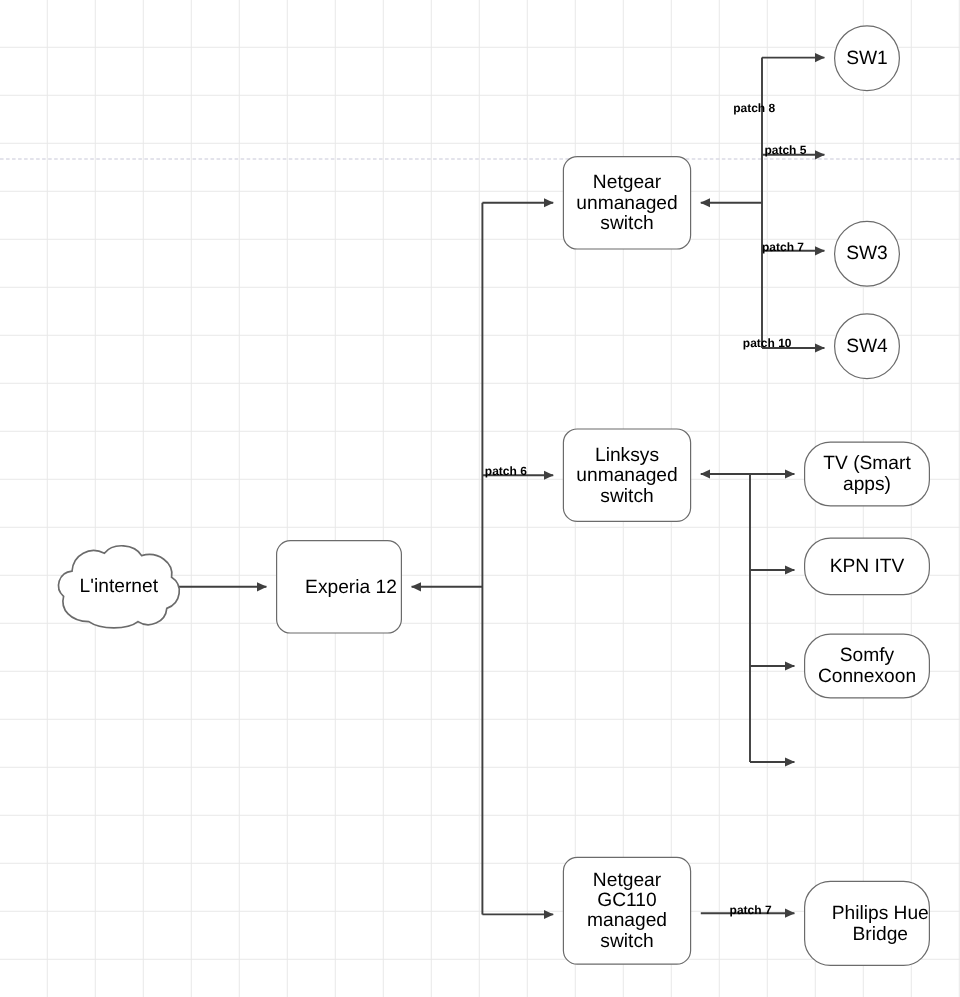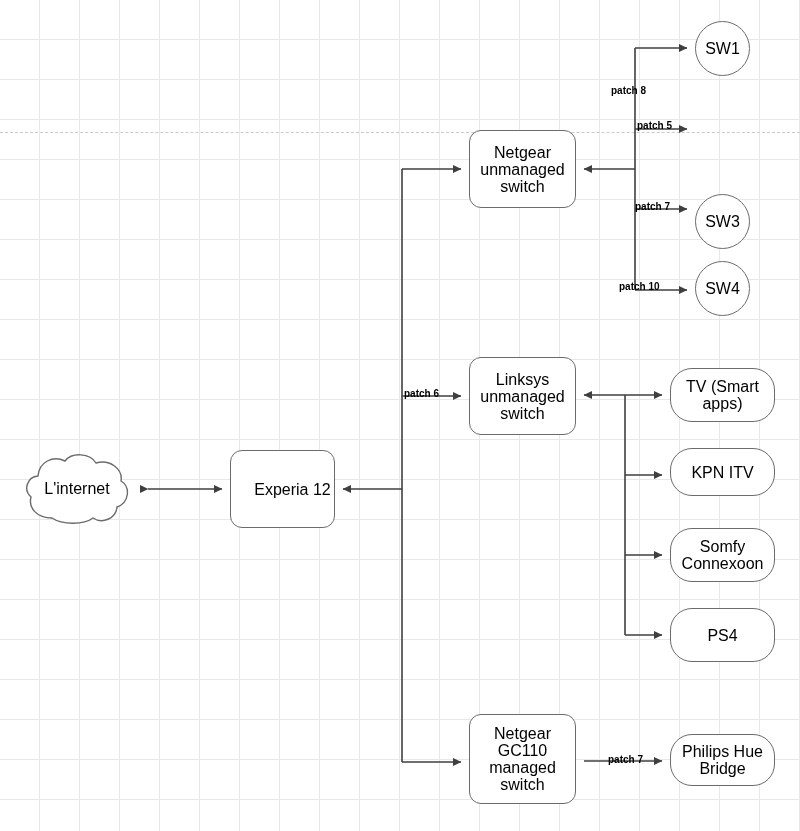--- a/index.html
+++ b/index.html
@@ -151,7 +151,7 @@
   <div class="node circle" style="left:695px;top:21px;width:55px;height:55px;">
     <span>SW1</span>
   </div>
-  <div class="node circle" style="left:695px;top:194px;width:55px;height:55px;">
+  <div class="node circle" style="left:695px;top:184px;width:55px;height:55px;">
     <span>SW3</span>
   </div>
   <div class="node circle" style="left:695px;top:261px;width:55px;height:55px;">

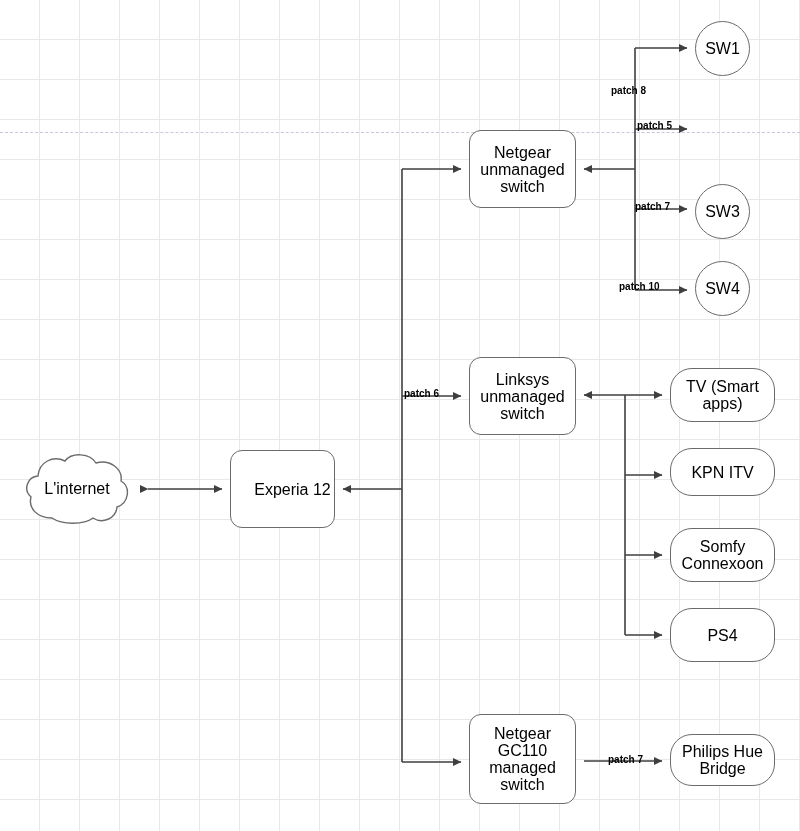--- a/index.html
+++ b/index.html
@@ -118,7 +118,7 @@
     </g>
   </svg>
 
-  <div class="node cloud" style="left:22px;top:450px;width:110px;height:76px;">
+  <div class="node cloud" style="left:44px;top:450px;width:110px;height:76px;">
     <svg class="cloud-shape" width="110" height="76" viewBox="0 0 110 76">
       <path d="M30,68 C15,68 6,58 9,47 C1,40 5,27 16,26 C17,12 31,5 43,11 C50,2 68,3 74,13 C88,9 101,19 99,31 C109,37 107,53 95,57 C94,69 80,74 71,68 C62,75 40,75 30,68 Z" fill="#ffffff" stroke="#6b6b6b" stroke-width="1.4"></path>
     </svg>

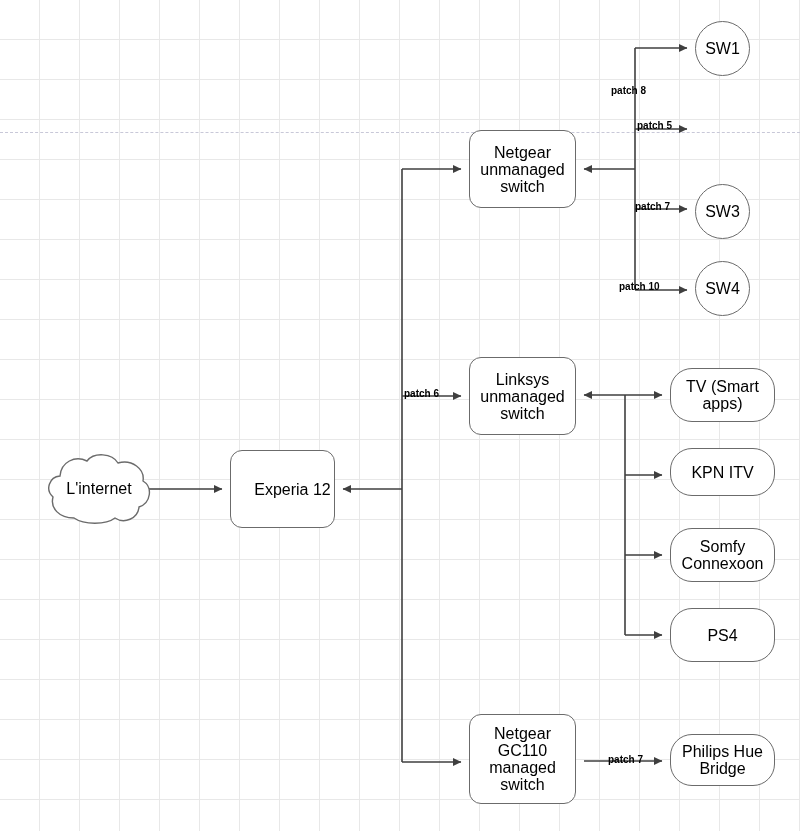--- a/index.html
+++ b/index.html
@@ -169,9 +169,6 @@
     <span>Somfy
 Connexoon</span>
   </div>
-  <div class="node round" style="left:670px;top:608px;width:105px;height:54px;">
-    <span>PS4</span>
-  </div>
   <div class="node round" style="left:670px;top:734px;width:105px;height:52px;white-space:pre-line;">
     <span>Philips Hue
 Bridge</span>

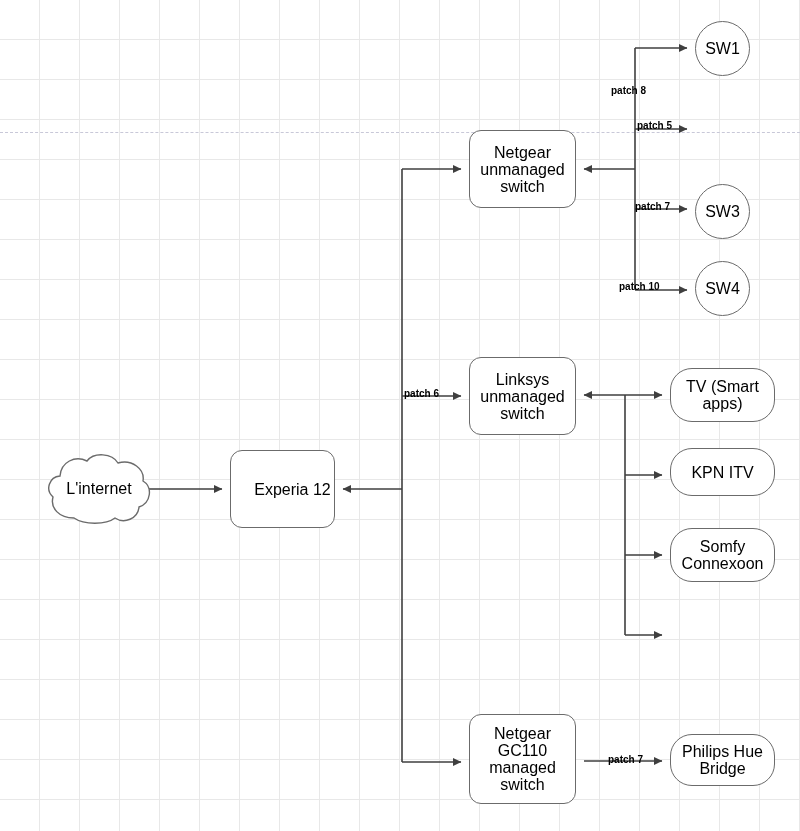--- a/index.html
+++ b/index.html
@@ -169,7 +169,7 @@
     <span>Somfy
 Connexoon</span>
   </div>
-  <div class="node round" style="left:670px;top:734px;width:105px;height:52px;white-space:pre-line;">
+  <div class="node round" style="left:670px;top:734px;width:105px;height:71px;white-space:pre-line;justify-content:flex-end;">
     <span>Philips Hue
 Bridge</span>
   </div>

